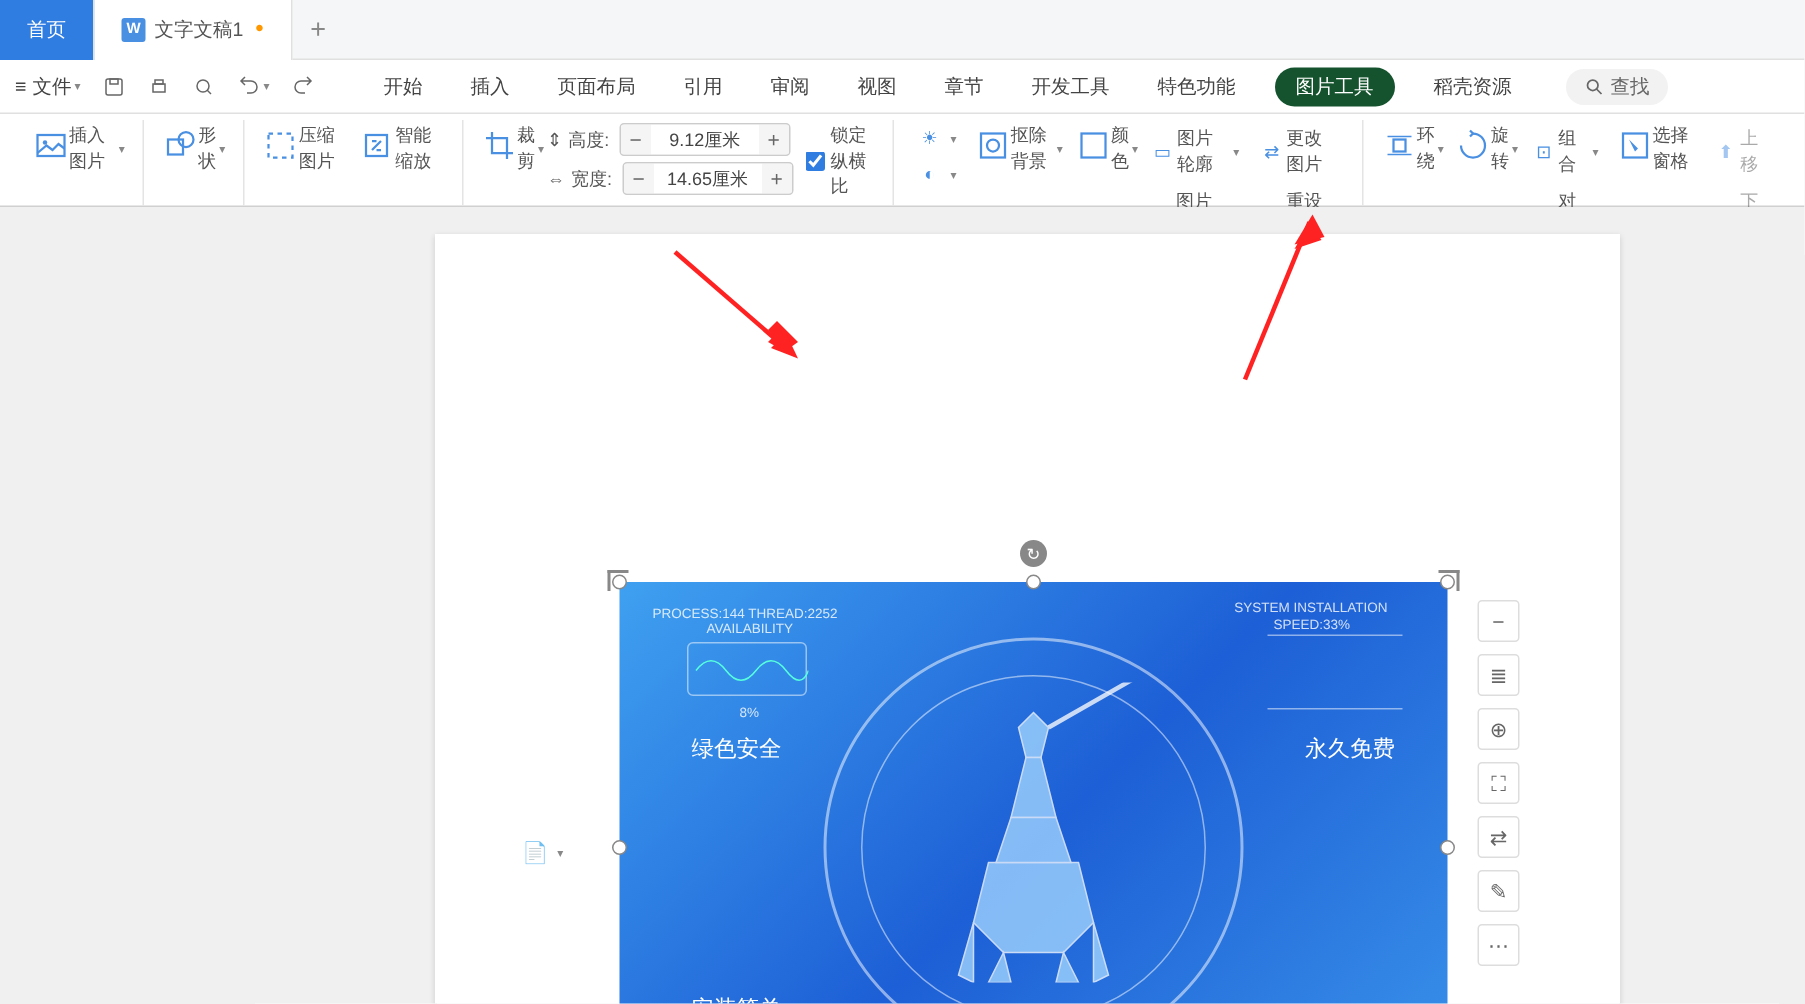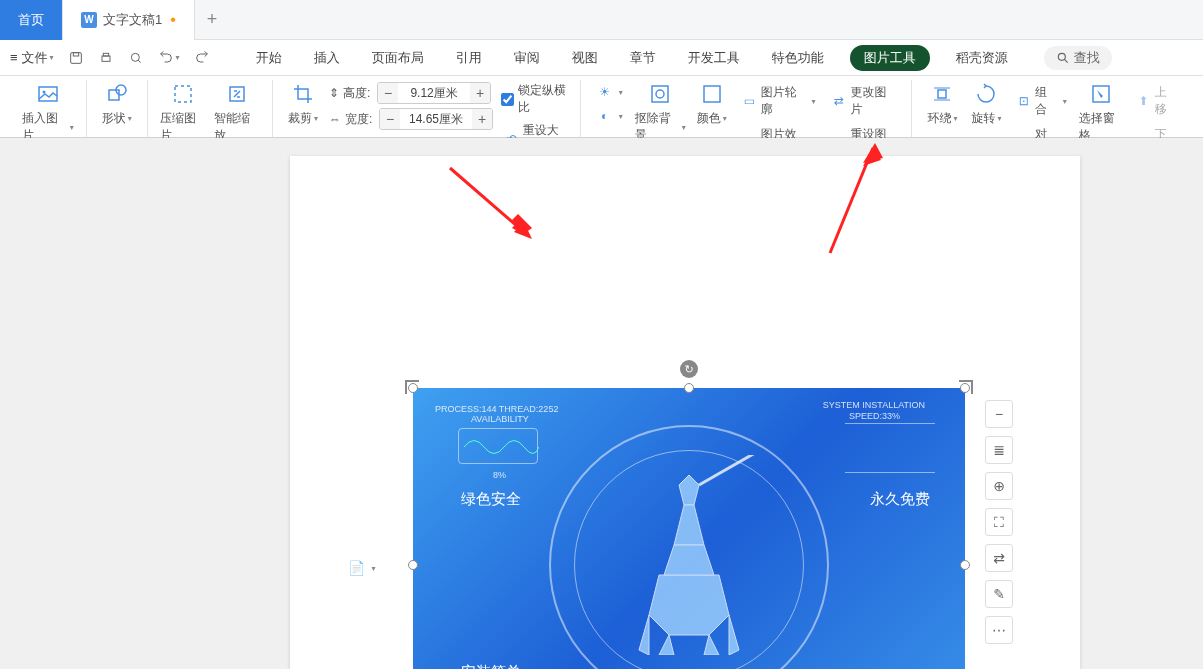--- a/index.html
+++ b/index.html
@@ -31,7 +31,7 @@
 .ribbon { display: flex; background: #fff; border-bottom: 1px solid #d0d0d0; height: 62px; padding: 4px 10px 0; }
 .ribbon-group { display: flex; align-items: flex-start; padding: 0 8px; border-right: 1px solid #e4e4e4; }
 .ribbon-group:last-child { border-right: none; }
-.rbtn-v { display: flex; flex-direction: column; align-items: center; justify-content: flex-start; padding: 2px 4px; font-size: 12px; color: #555; cursor: pointer; min-width: 44px; }
+.rbtn-v { display: flex; align-items: center; justify-content: flex-start; padding: 2px 4px; font-size: 12px; color: #555; cursor: pointer; min-width: 44px; }
 .rbtn-v .ic { width: 24px; height: 24px; margin-bottom: 4px; display: flex; align-items: center; justify-content: center; color: #4a90e2; }
 .rbtn-v .lbl { display: flex; align-items: center; }
 .rbtn-h { display: flex; align-items: center; font-size: 12px; color: #555; cursor: pointer; padding: 2px 4px; gap: 4px; }

